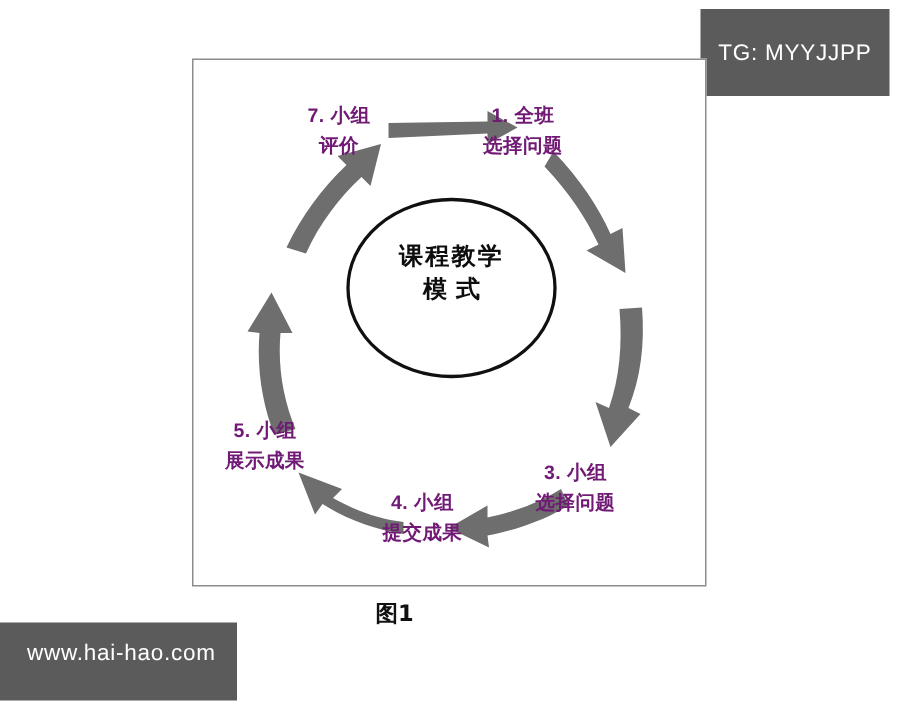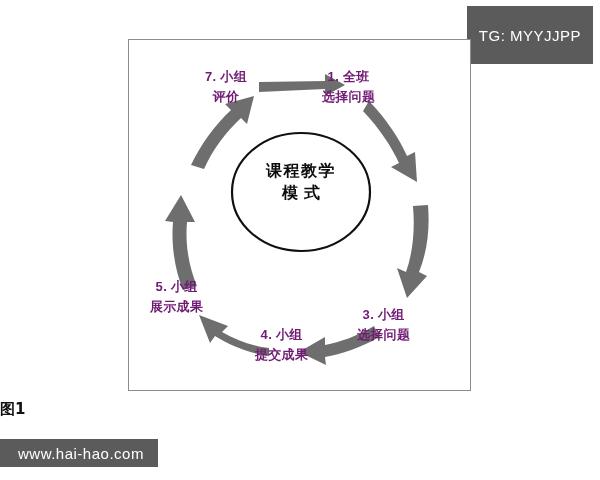--- a/index.html
+++ b/index.html
@@ -112,7 +112,7 @@
     left: 0;
     top: 400px;
     width: 526px;
-    text-align: left;
+    text-align: center;
     font-family: "DejaVu Sans", "Liberation Sans", sans-serif;
     font-size: 15px;
     font-weight: bold;

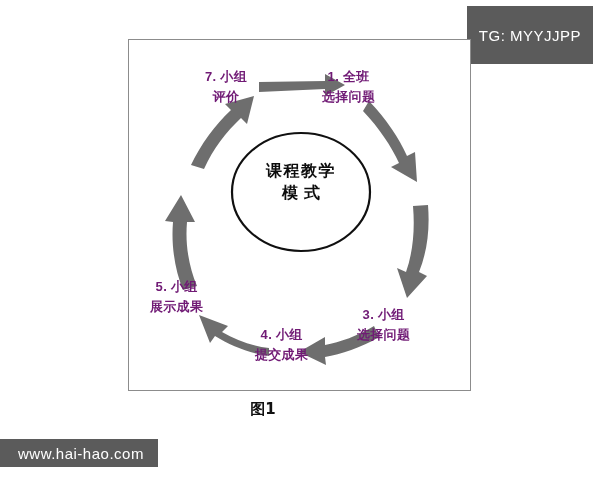--- a/index.html
+++ b/index.html
@@ -37,8 +37,8 @@
   #badge-bottom {
     left: 0;
     bottom: 13px;
-    height: 28px;
-    padding: 0 14px 0 18px;
+    height: 40px;
+    padding: 0 14px 12px 18px;
     font-size: 15px;
   }
 

